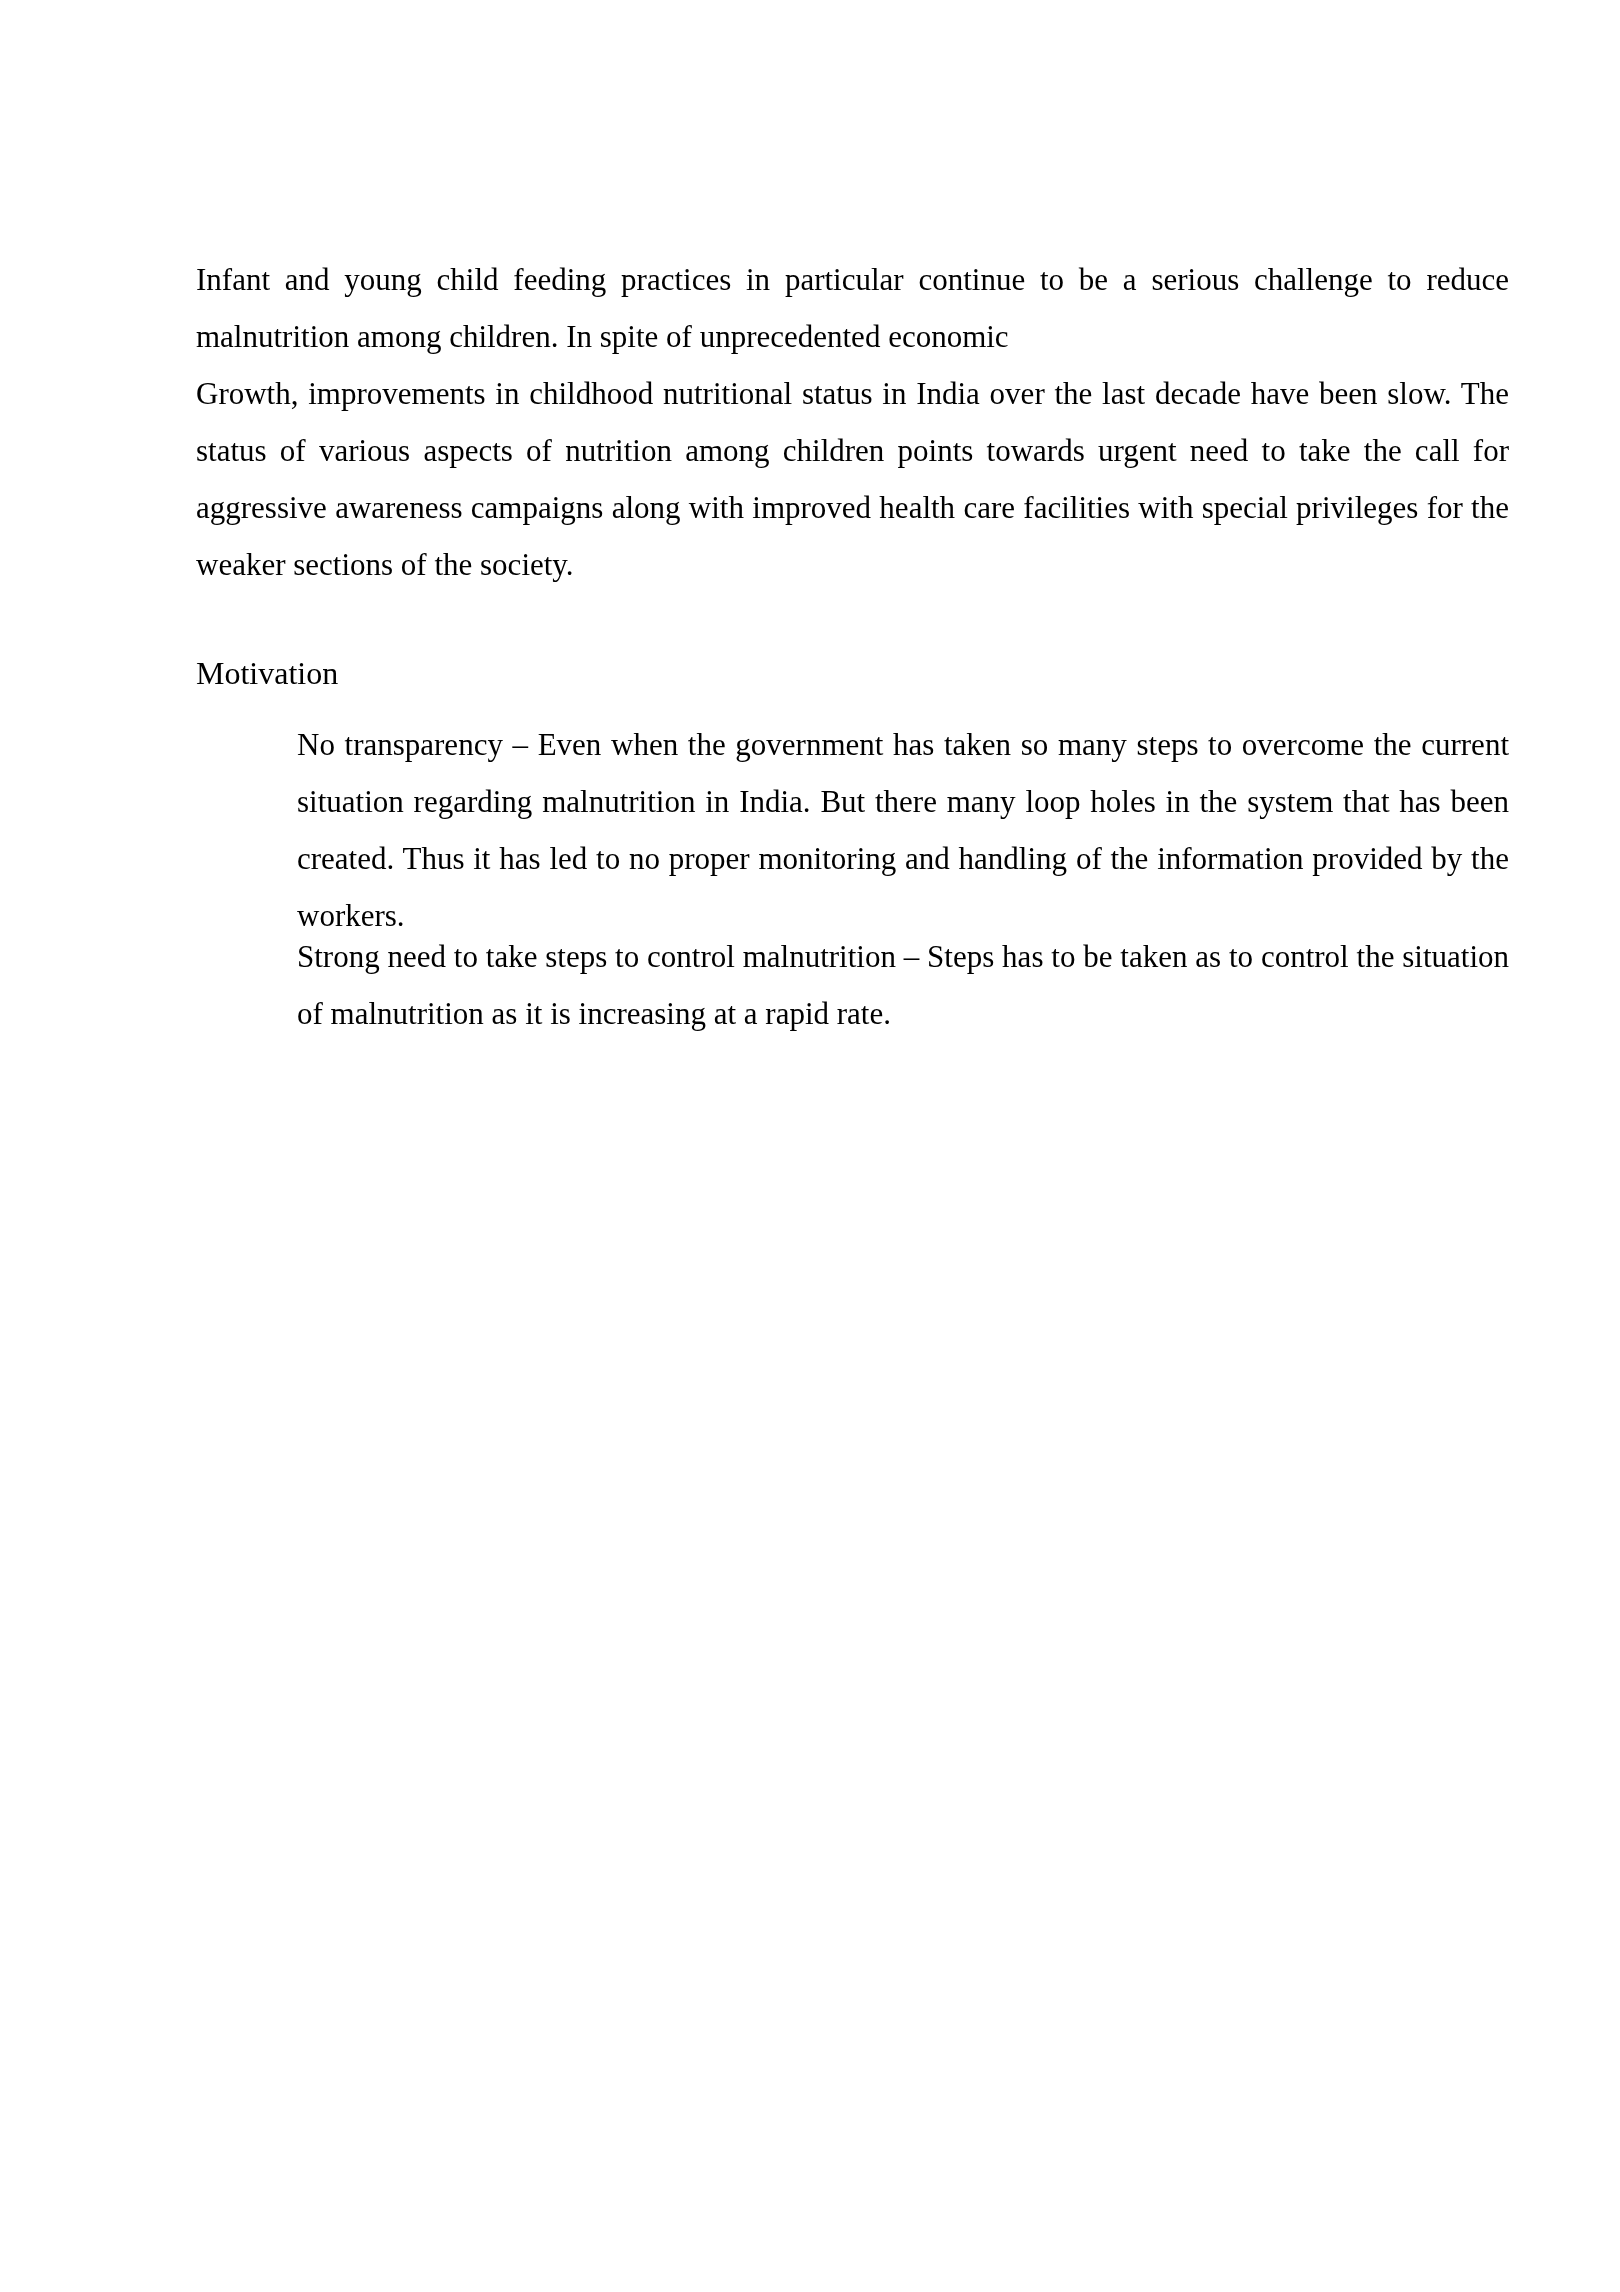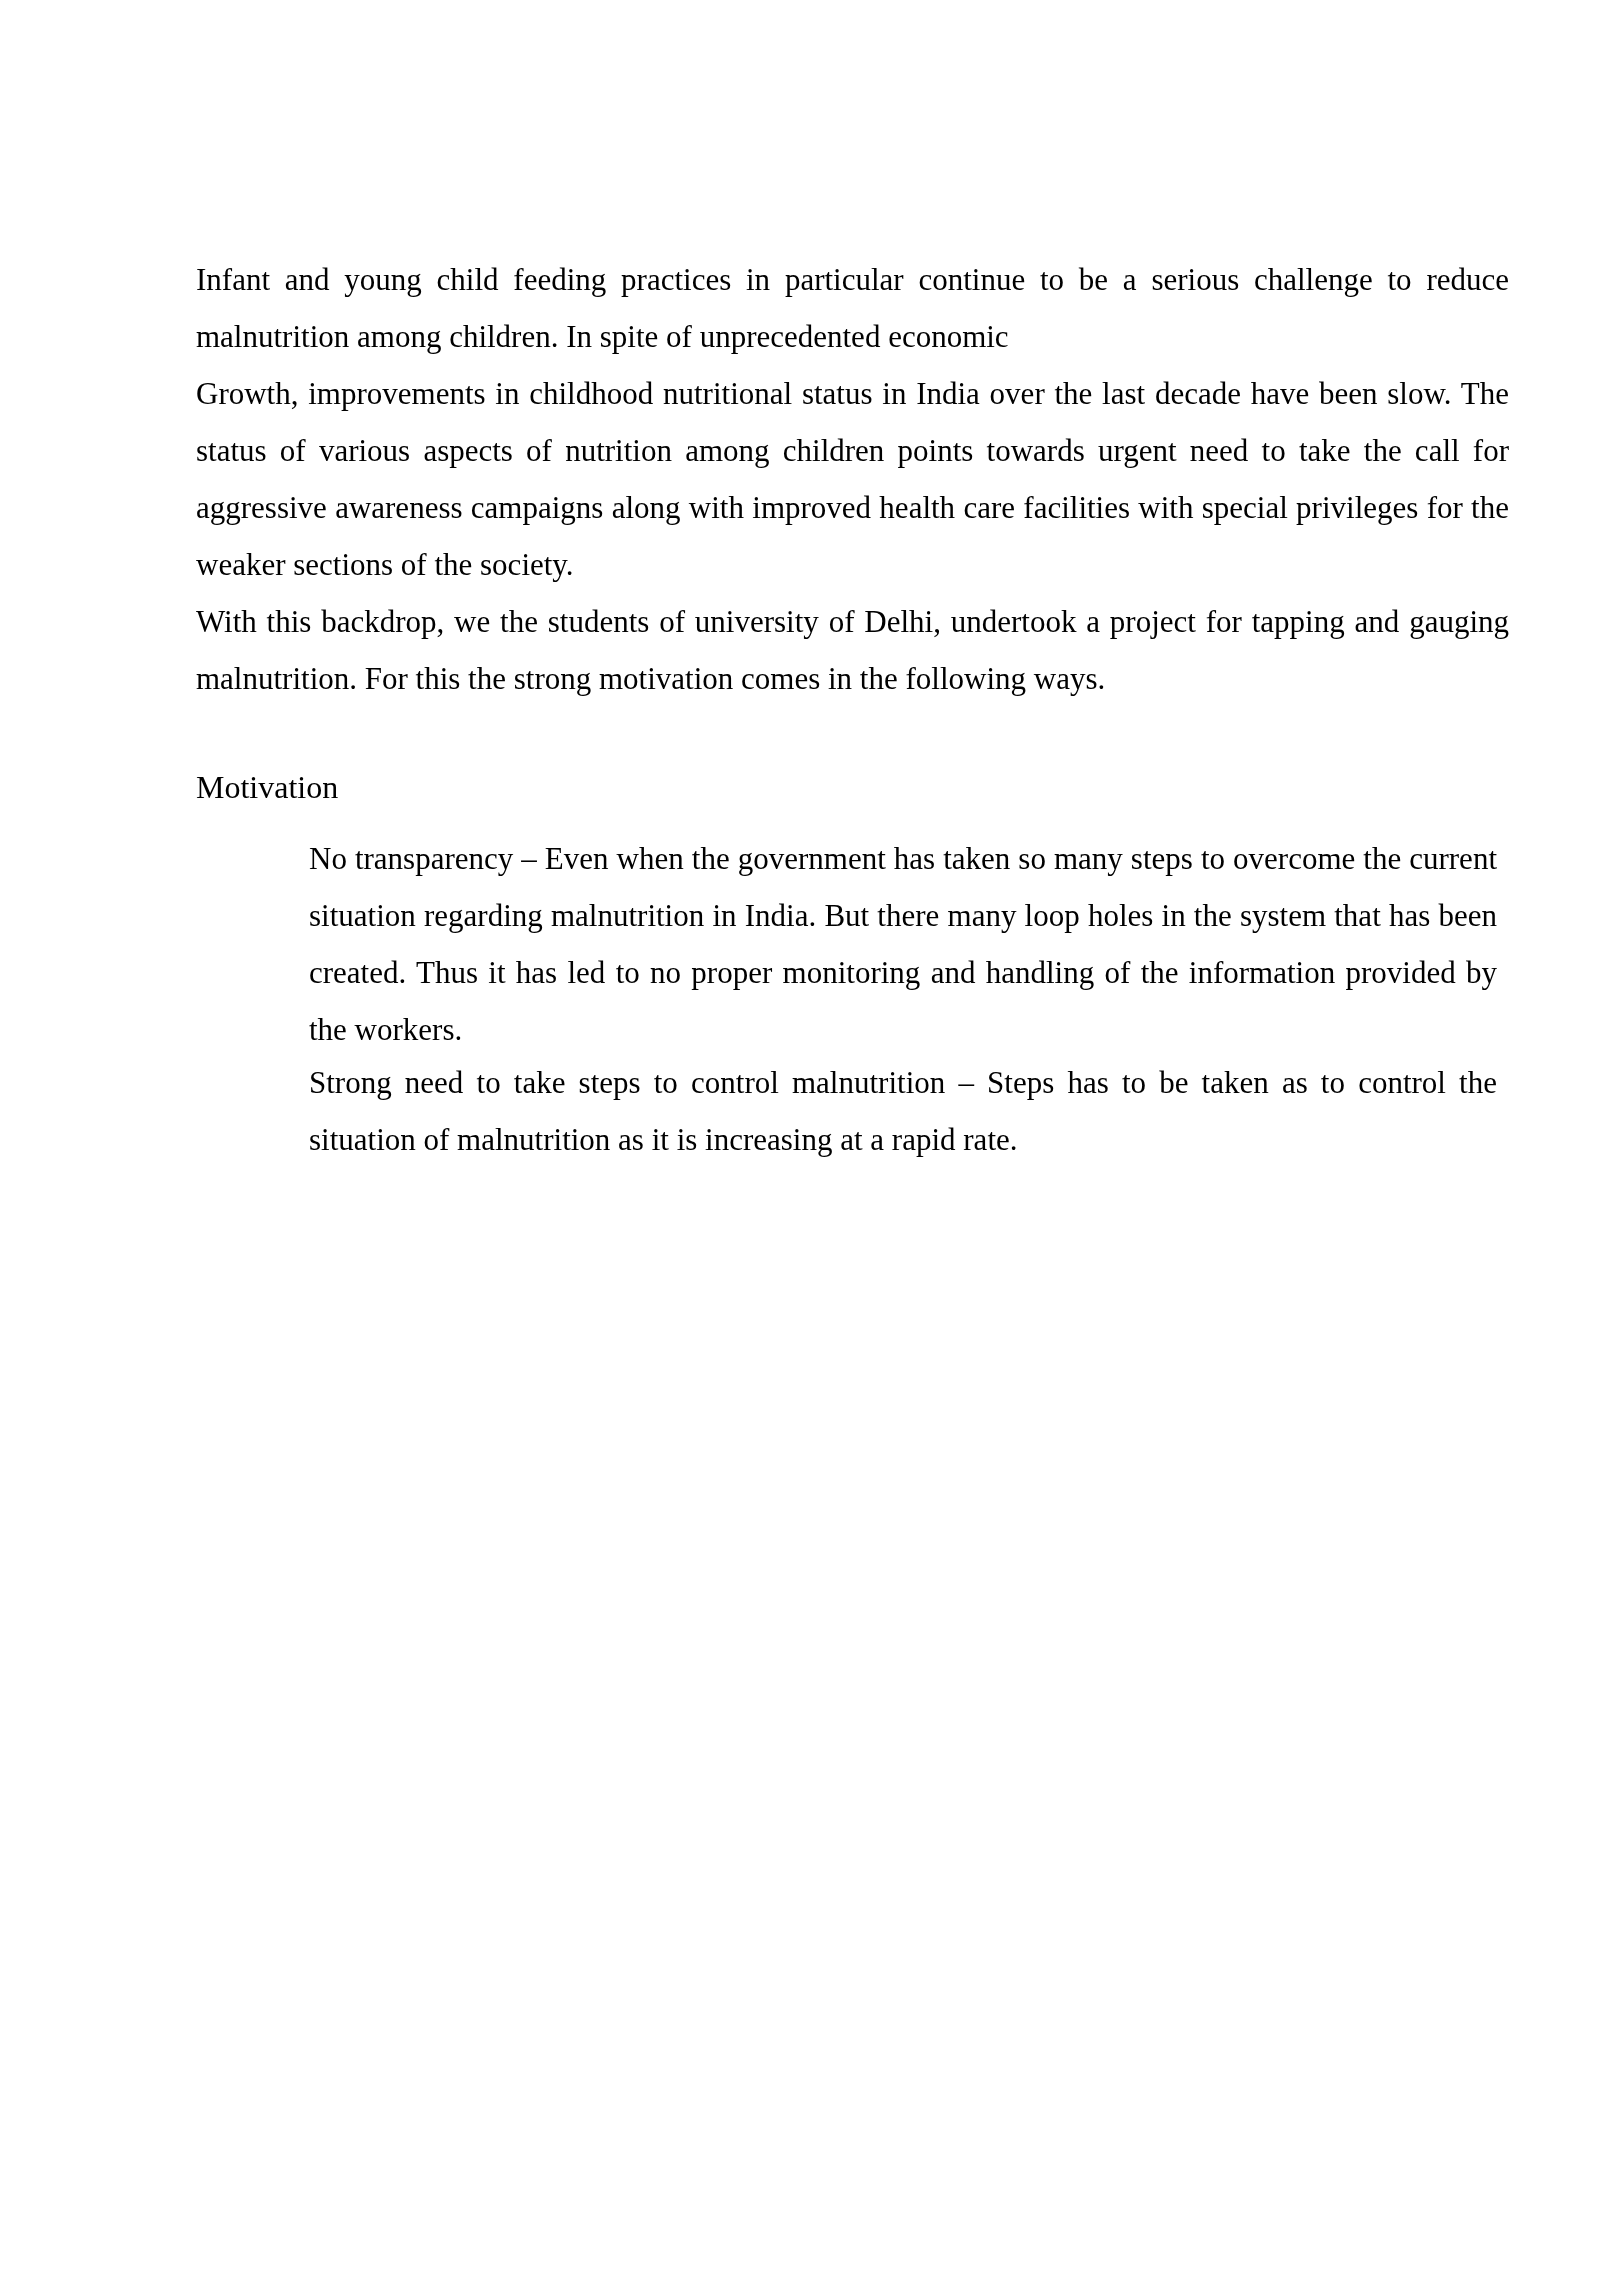--- a/index.html
+++ b/index.html
@@ -54,7 +54,6 @@
 
       <p class="para">Growth, improvements in childhood nutritional status in India over the last decade have been slow. The status of various aspects of nutrition among children points towards urgent need to take the call for aggressive awareness campaigns along with improved health care facilities with special privileges for the weaker sections of the society.</p>
 
-      <p class="para">With this backdrop, we the students of university of Delhi, undertook a project for tapping and gauging malnutrition. For this the strong motivation comes in the following ways.</p>
     </div>
 
   <p class="section-heading">Motivation</p>

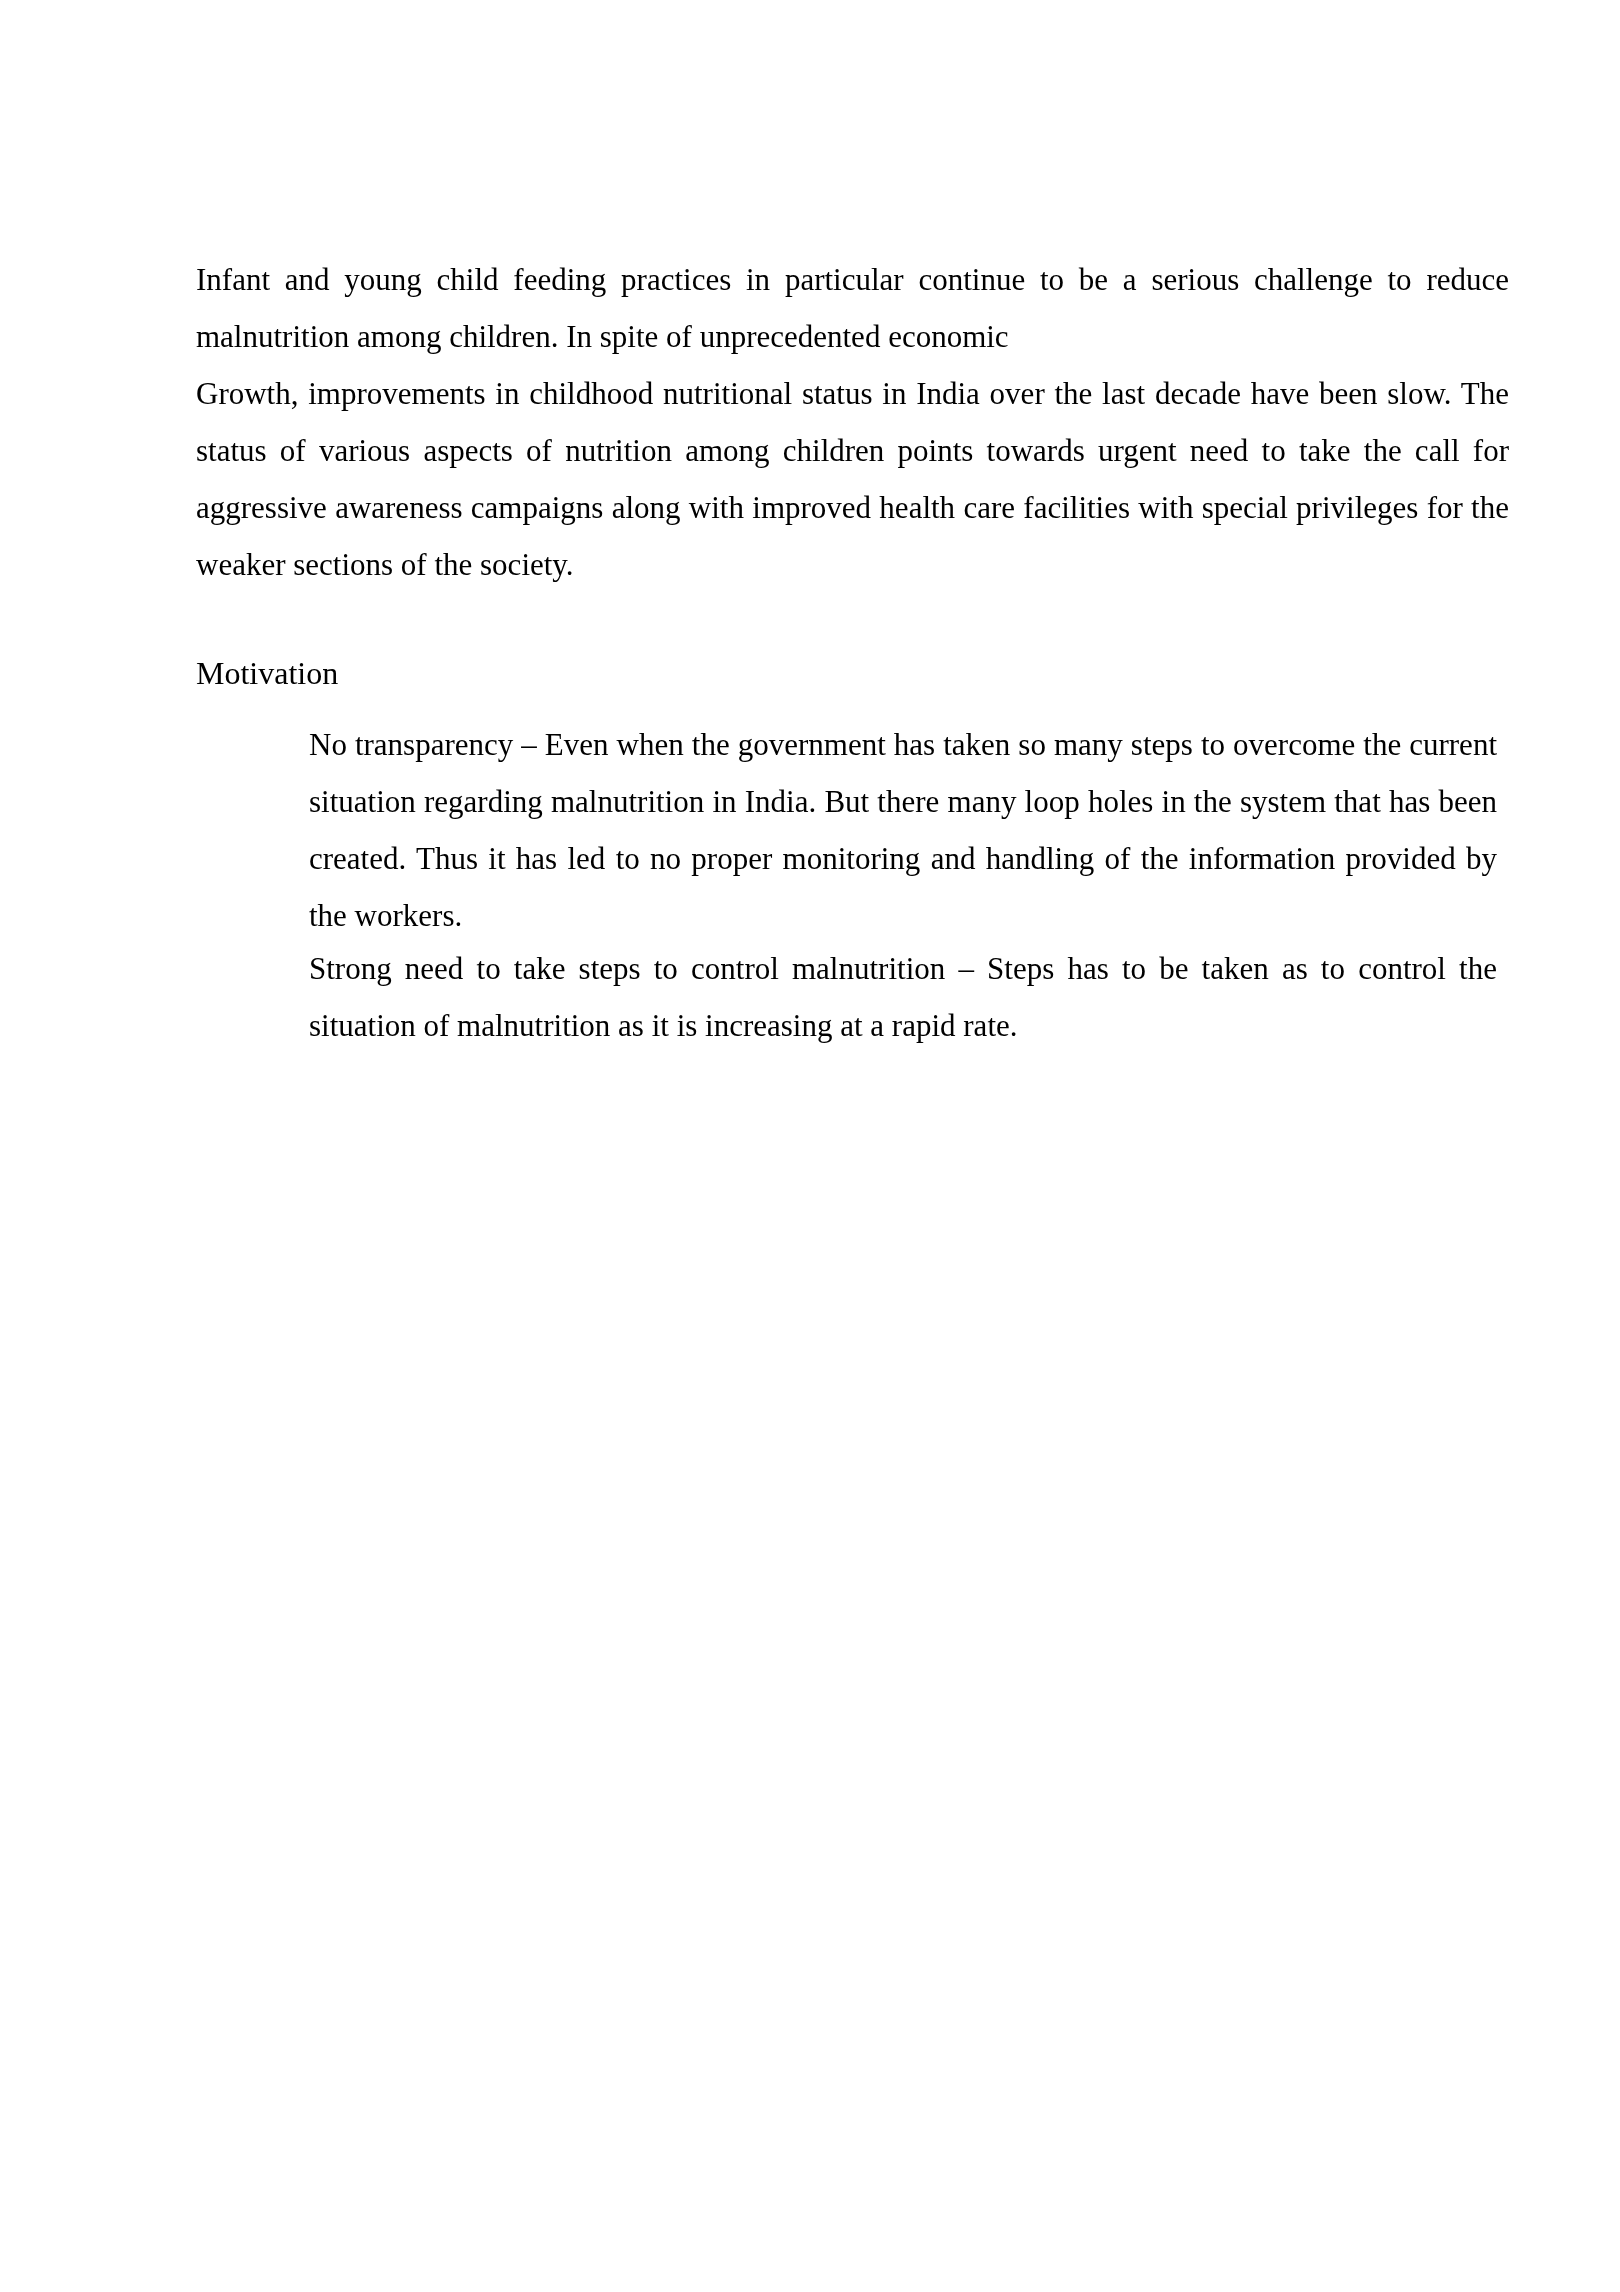--- a/index.html
+++ b/index.html
@@ -35,7 +35,7 @@
     padding-left: 101px;
   }
   .motivation-item {
-    margin: 12px;
+    margin: 0;
     text-align: justify;
     text-justify: inter-word;
   }

